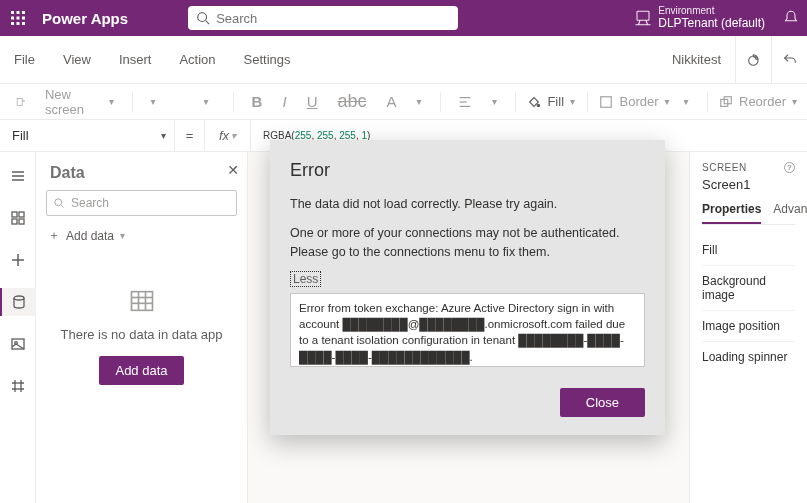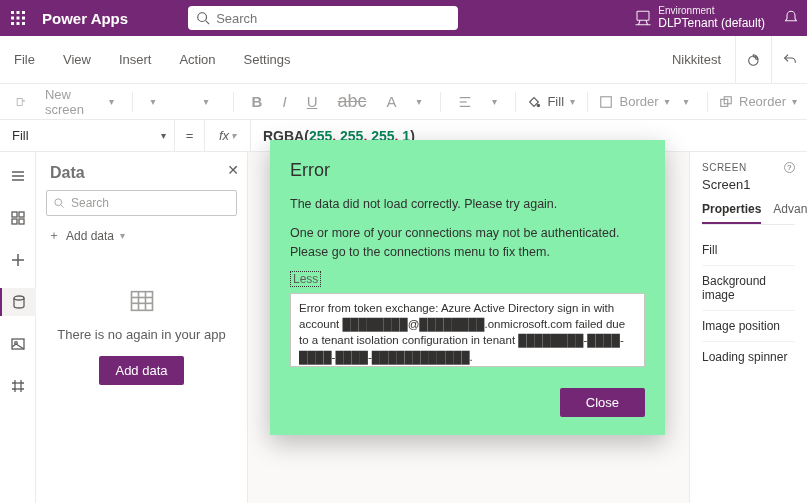--- a/index.html
+++ b/index.html
@@ -40,7 +40,7 @@
   .fb-prop .chev { margin-left:auto; margin-right:8px; color:#605e5c; font-size:10px;}
   .fb-eq { width:30px; text-align:center; color:#605e5c; border-right:1px solid #edebe9; height:100%; display:flex; align-items:center; justify-content:center; }
   .fb-fx { width:46px; font-style:italic; color:#605e5c; display:flex; align-items:center; justify-content:center; gap:2px; border-right:1px solid #edebe9; height:100%; }
-  .fb-formula { padding-left:12px; font-family: Consolas, monospace; font-size:14px;font-weight:bold; }
+  .fb-formula { padding-left:12px; font-family: Consolas, monospace; font-size:10px; }
   .tok-fn { color:#3b3b3b; }
   .tok-p { color:#3b3b3b; }
   .tok-num { color:#098658; }

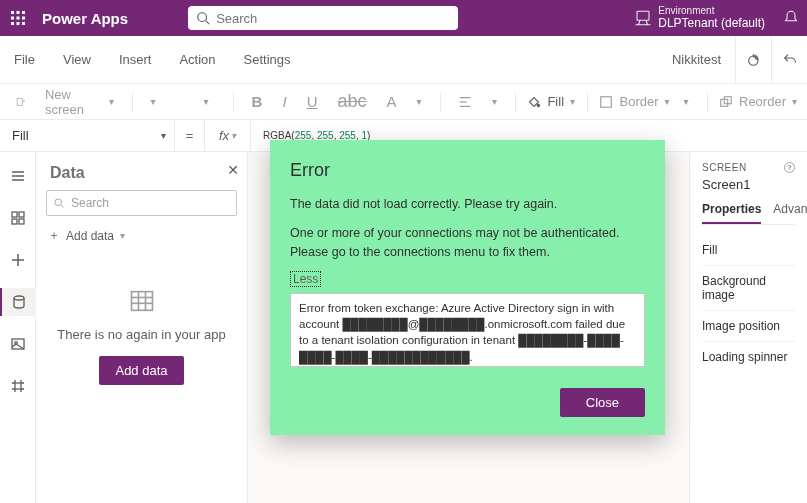--- a/index.html
+++ b/index.html
@@ -73,7 +73,7 @@
 
   
   .overlay { position:absolute; inset:0; pointer-events:none; }
-  .modal { position:absolute; left:270px; top:140px; width:395px; background:#86efac; box-shadow: 0 8px 24px rgba(0,0,0,.25); padding:20px 20px 18px; }
+  .modal { position:absolute; left:270px; top:140px; width:395px; background:#e5e5e5; box-shadow: 0 8px 24px rgba(0,0,0,.25); padding:20px 20px 18px; }
   .modal h3 { font-size:18px; font-weight:400; color:#323130; margin-bottom:14px;}
   .modal p { font-size:12.5px; color:#323130; margin-bottom:10px; line-height:1.5;}
   .modal .less { font-size:12px; color:#605e5c; border:1px dotted #323130; display:inline-block; padding:0 2px; margin-bottom:6px; cursor:pointer;}

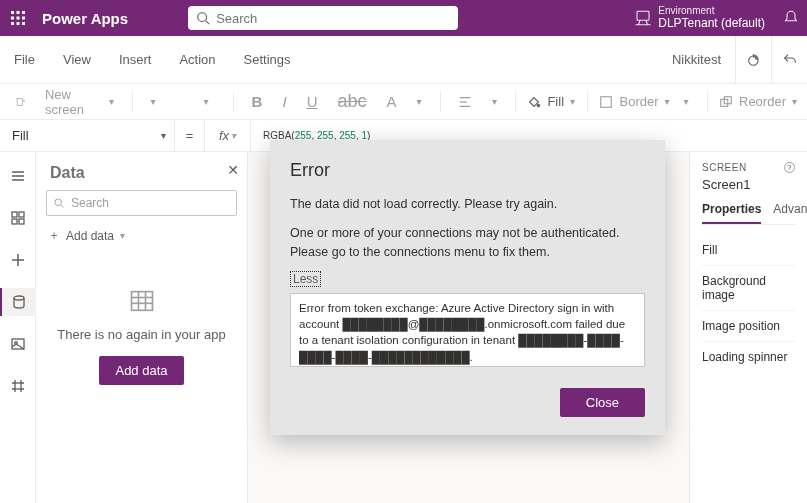--- a/index.html
+++ b/index.html
@@ -309,7 +309,7 @@
             <line x1="15" y1="4" x2="15" y2="20"></line>
           </svg>
       </div>
-      <div>There is no again in your app</div>
+      <div>There is no data in data app</div>
       <button class="dp-btn">Add data</button>
     </div>
   </div>

